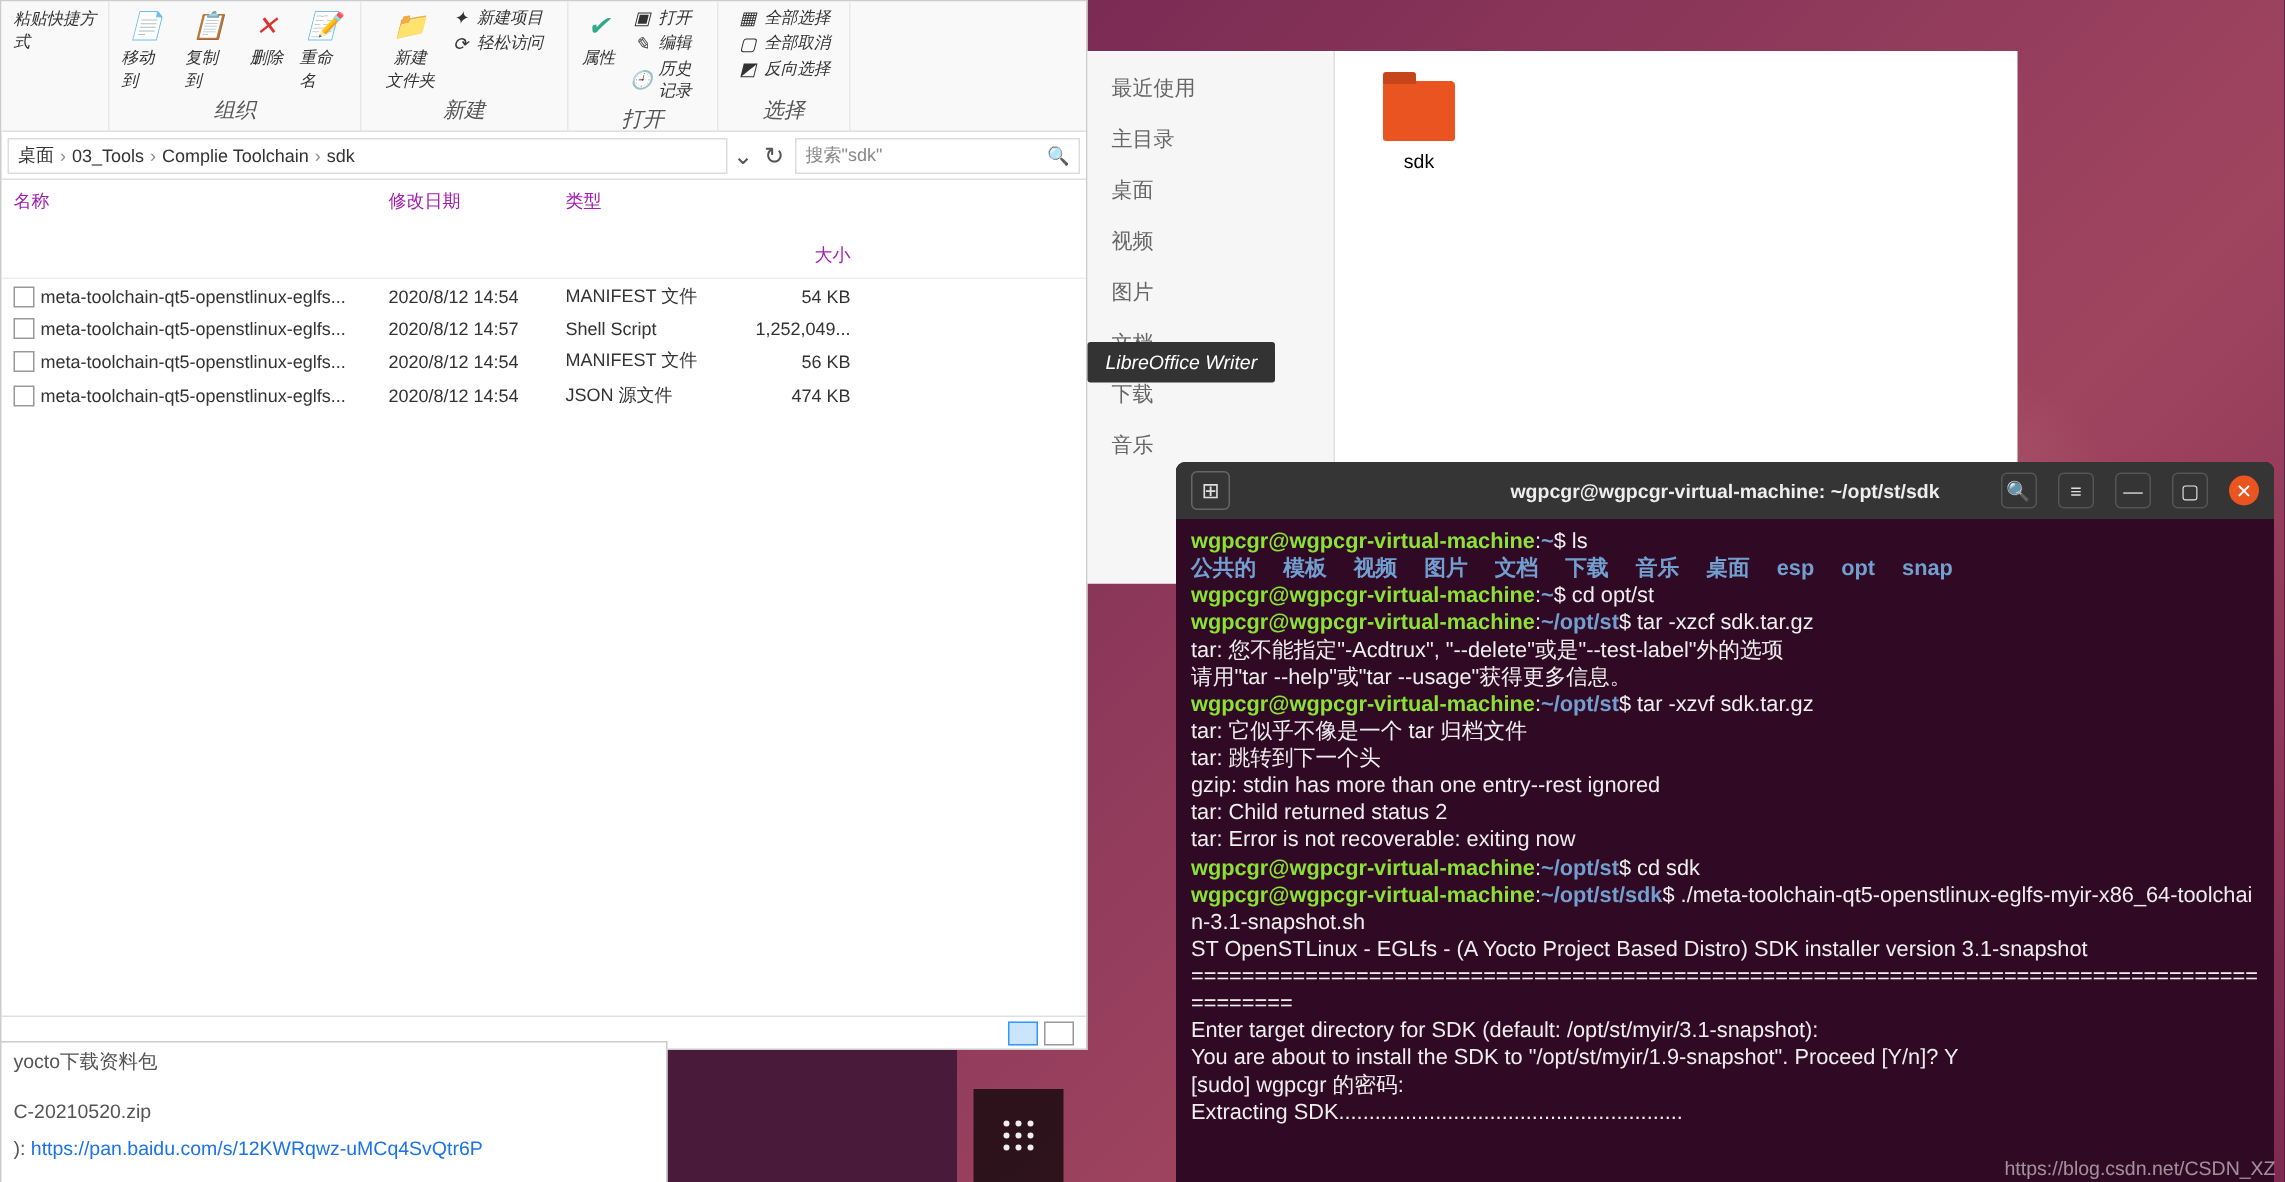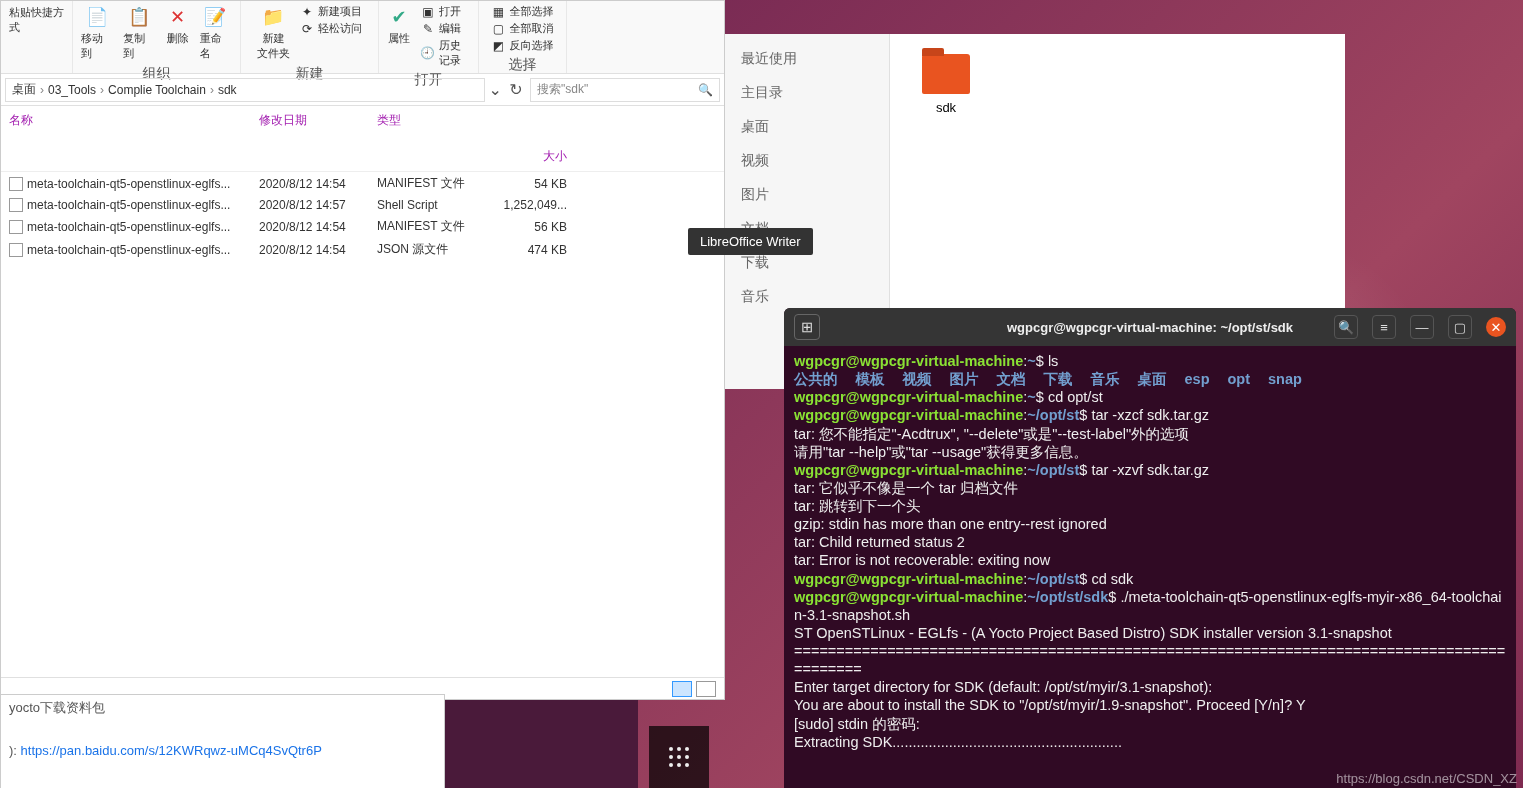--- a/index.html
+++ b/index.html
@@ -7,7 +7,7 @@
 
 
 .win-explorer { position: absolute; left: 0; top: 0; width: 725px; height: 700px; background: #fff; border: 1px solid #ccc; }
-.ribbon { height: 73px; background: #f9f9f9; border-bottom: 1px solid #e0e0e0; display: flex; }
+.ribbon { height: 87px; background: #f9f9f9; border-bottom: 1px solid #e0e0e0; display: flex; font-style: italic; }
 .rb-group { display: flex; flex-direction: column; align-items: center; border-right: 1px solid #e8e8e8; padding: 2px 4px; }
 .rb-items { display: flex; flex: 1; gap: 2px; align-items: flex-start; }
 .rb-item { display: flex; flex-direction: column; align-items: center; font-size: 11px; color: #333; padding: 2px 4px; gap: 2px; cursor: pointer; }

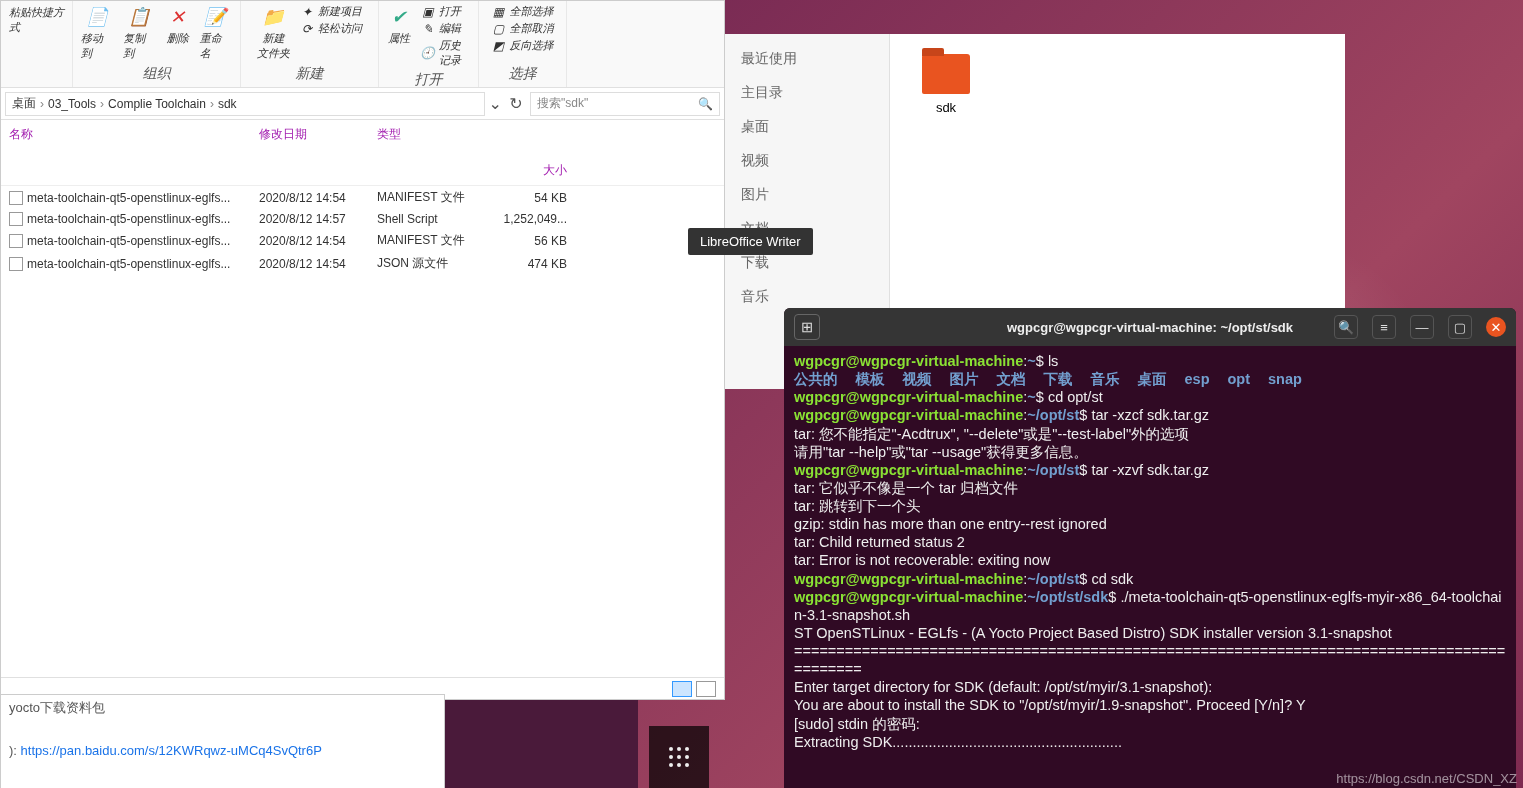--- a/index.html
+++ b/index.html
@@ -56,7 +56,7 @@
 .folder-ico::before { content:''; position: absolute; top:-6px; left:0; width:22px; height:8px; background:#c7451a; border-radius: 2px 2px 0 0; }
 
 
-.tooltip { position: absolute; left: 688px; top: 228px; background: #333; color: #fff; padding: 6px 12px; font-size: 13px; border-radius: 2px; }
+.tooltip { position: absolute; left: 725px; top: 228px; background: #333; color: #fff; padding: 6px 12px; font-size: 13px; border-radius: 2px; font-style: italic; }
 
 
 .terminal { position: absolute; left: 784px; top: 308px; width: 732px; height: 480px; background: #300a24; color: #ccc; font-family: "Ubuntu Mono", monospace; font-size: 14.5px; border-radius: 6px 6px 0 0; overflow: hidden; }

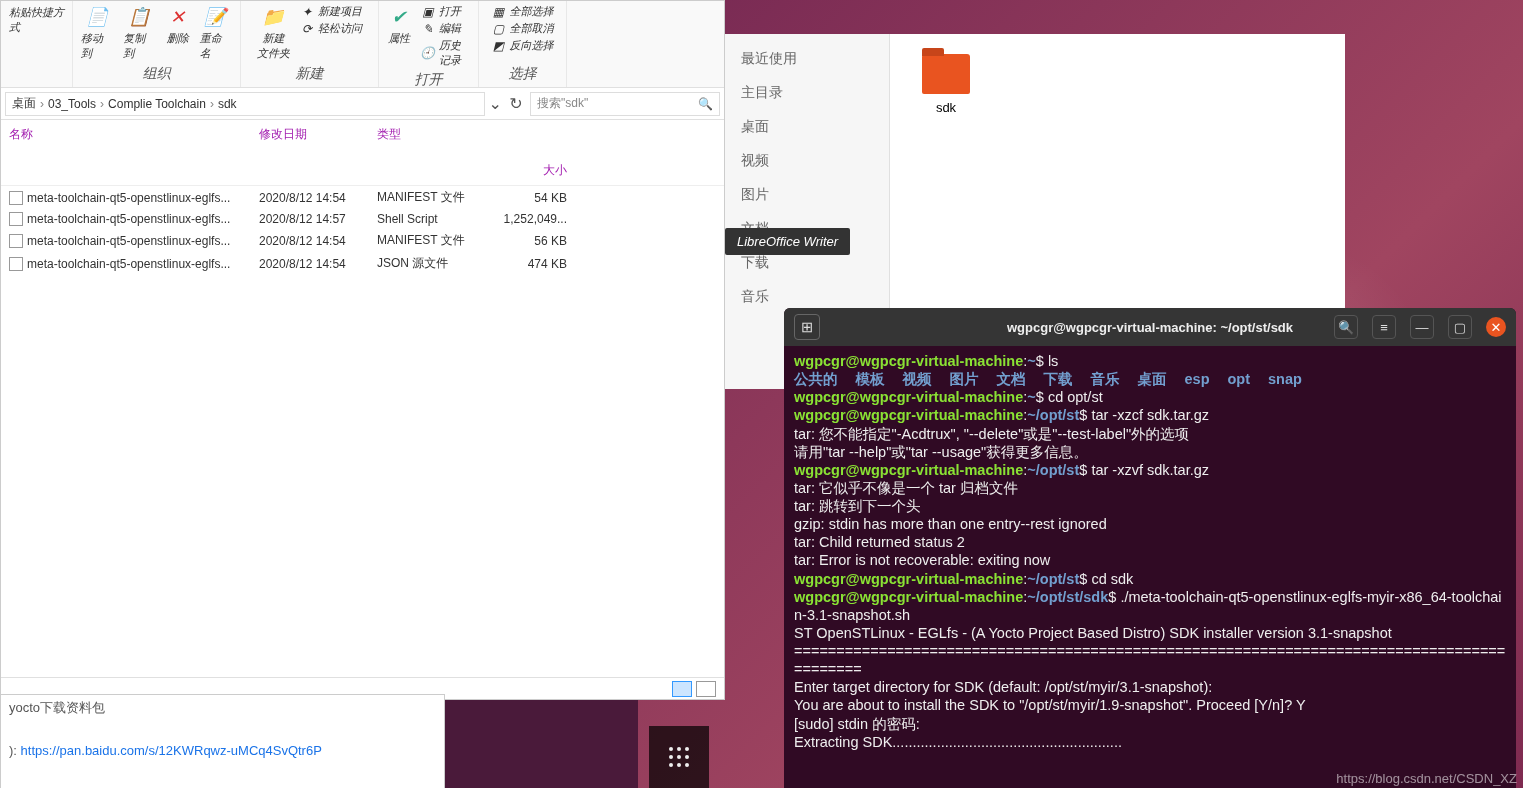--- a/index.html
+++ b/index.html
@@ -321,7 +321,7 @@
 <span class="pr-white">============================================================================================</span>
 <span class="pr-white">Enter target directory for SDK (default: /opt/st/myir/3.1-snapshot):</span>
 <span class="pr-white">You are about to install the SDK to "/opt/st/myir/1.9-snapshot". Proceed [Y/n]? Y</span>
-<span class="pr-white">[sudo] stdin 的密码:</span>
+<span class="pr-white">[sudo] wgpcgr 的密码:</span>
 <span class="pr-white">Extracting SDK.........................................................</span></div>
 </div>
 

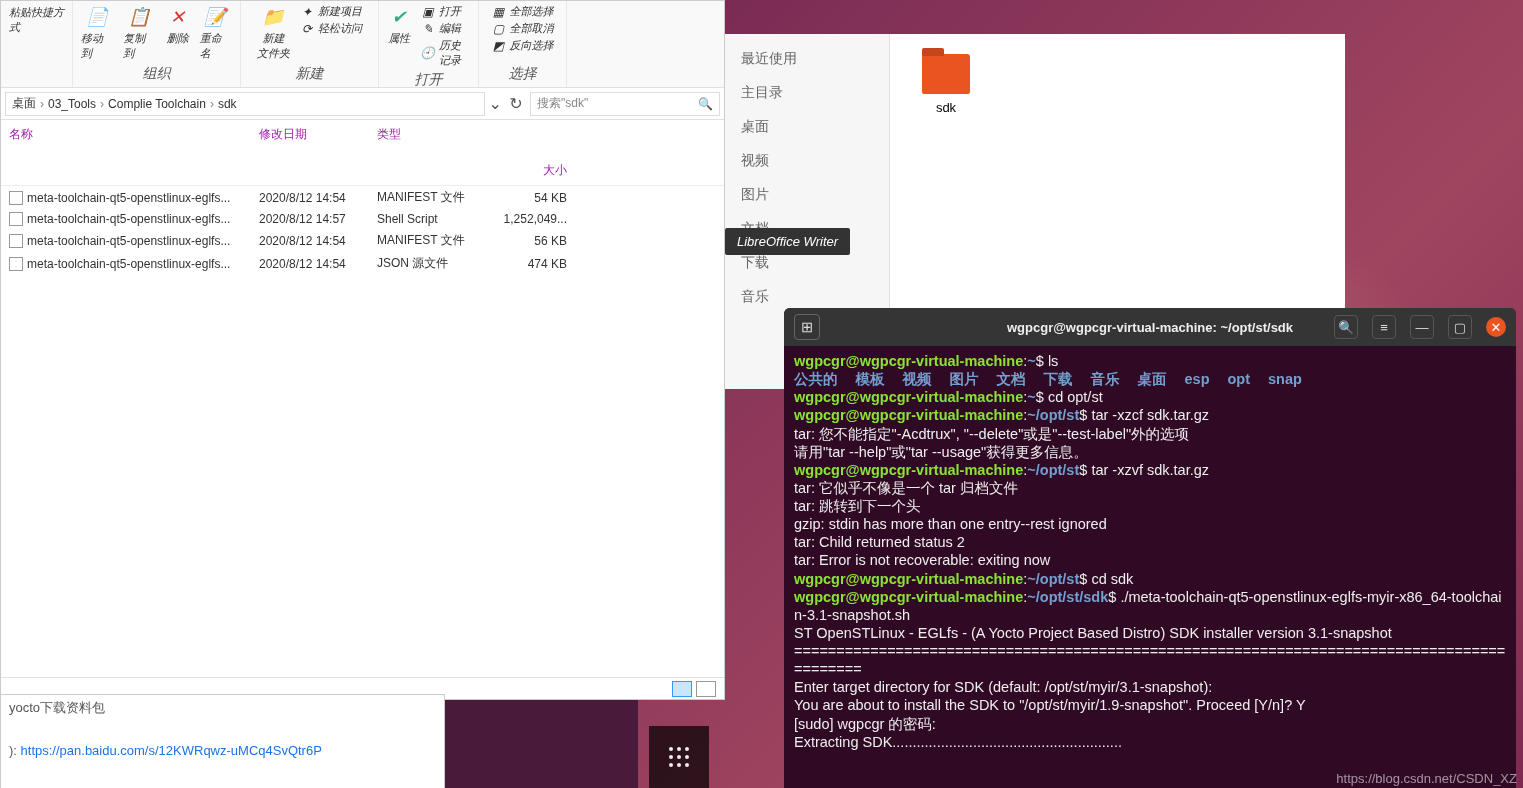--- a/index.html
+++ b/index.html
@@ -252,6 +252,7 @@
 <div class="bg-snip1">
   <div>yocto下载资料包</div>
   <div style="height:16px"></div>
+  <div>C-20210520.zip</div>
   <div style="height:10px"></div>
   <div><span>): </span><span class="link">https://pan.baidu.com/s/12KWRqwz-uMCq4SvQtr6P</span></div>
 </div>

